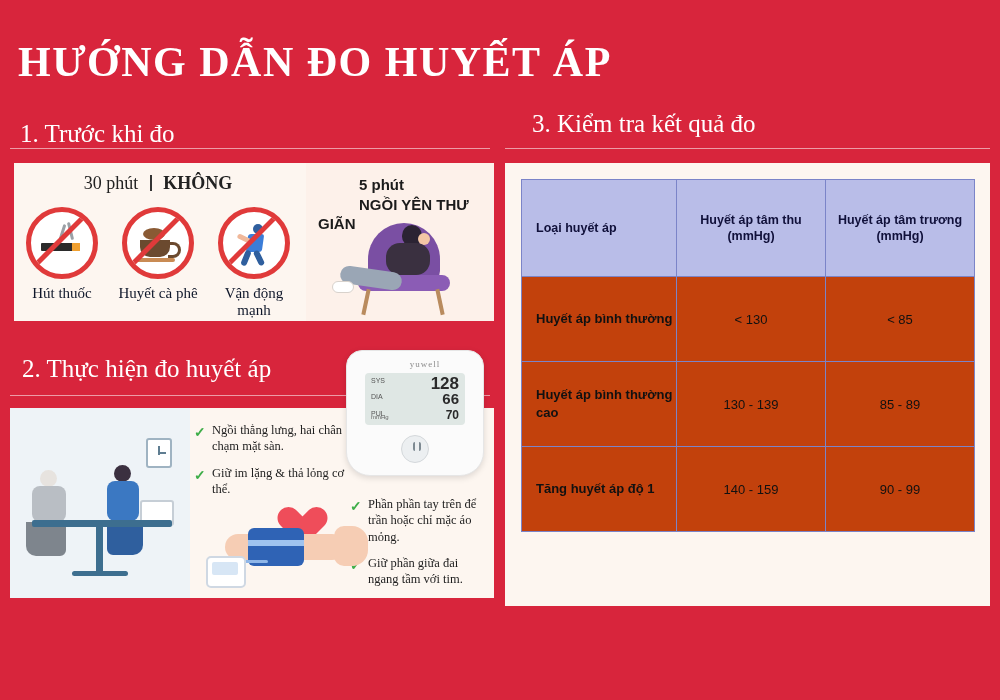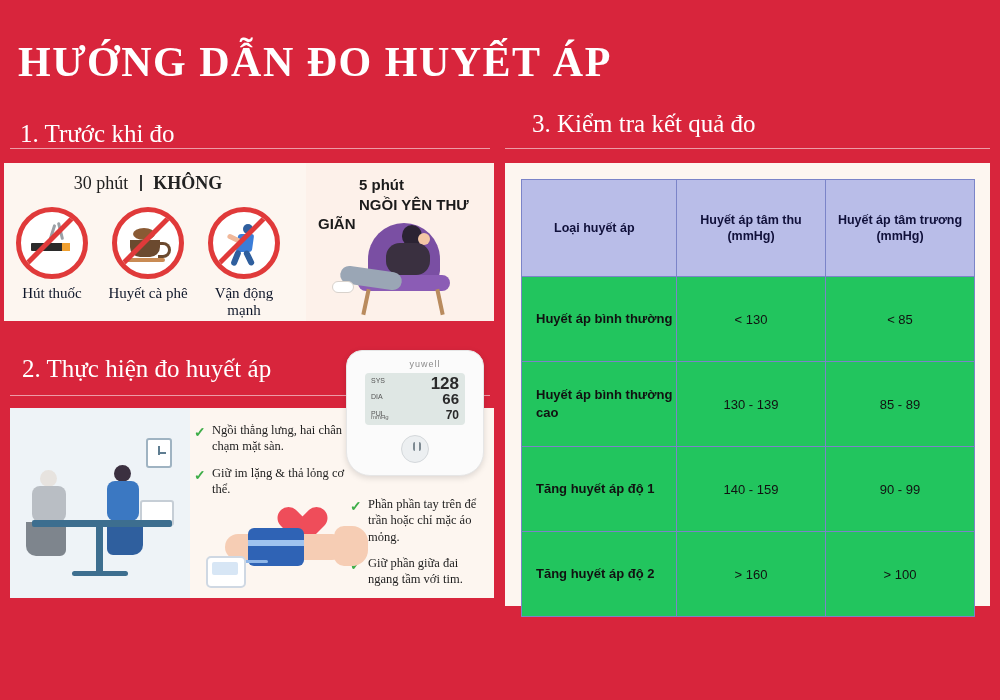--- a/index.html
+++ b/index.html
@@ -61,7 +61,7 @@
     background: #fdf6f0;
   }
   #card-avoid {
-    left: 4px; top: 163px;
+    left: 14px; top: 163px;
     width: 308px; height: 158px;
   }
   #card-rest {

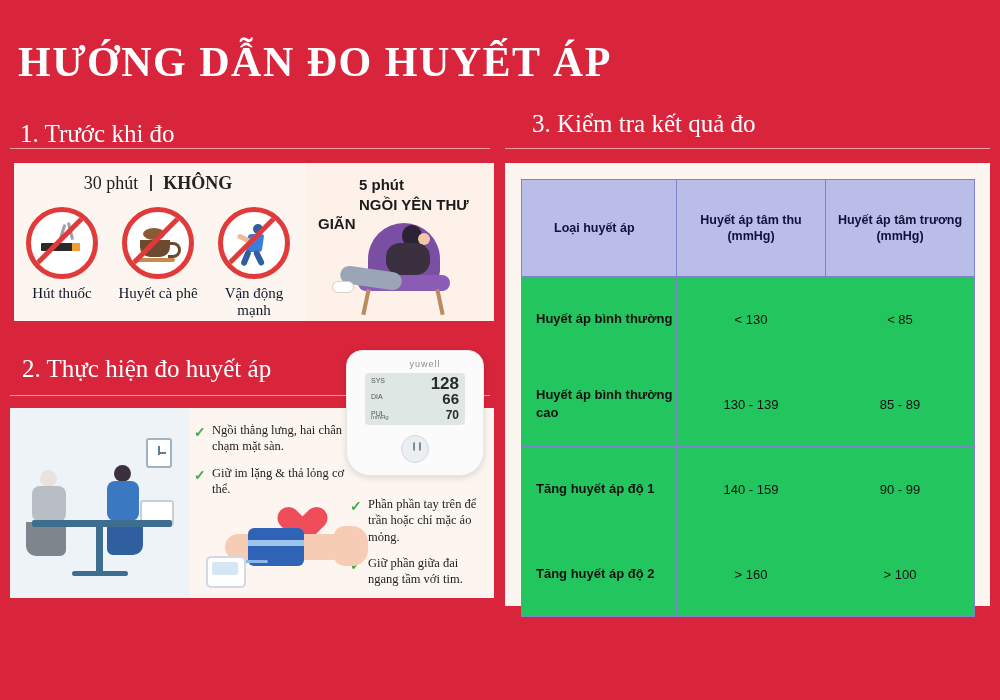--- a/index.html
+++ b/index.html
@@ -384,7 +384,7 @@
     height: 72px;
     line-height: 1.3;
   }
-  table.bp th.c1 { text-align: left; padding-left: 32px; }
+  table.bp th.c1 { text-align: left; padding-left: 14px; }
   table.bp td {
     background: #22c55e;
     height: 82px;

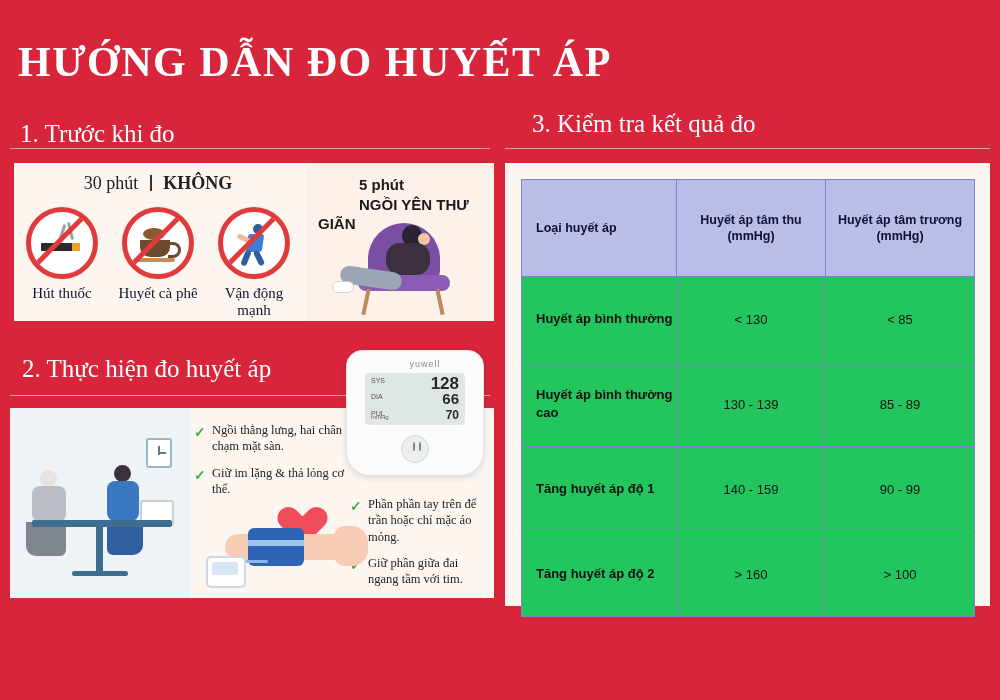--- a/index.html
+++ b/index.html
@@ -386,7 +386,7 @@
   }
   table.bp th.c1 { text-align: left; padding-left: 14px; }
   table.bp td {
-    background: #22c55e;
+    background: #c2410c;
     height: 82px;
     font-size: 13px;
     color: #111;

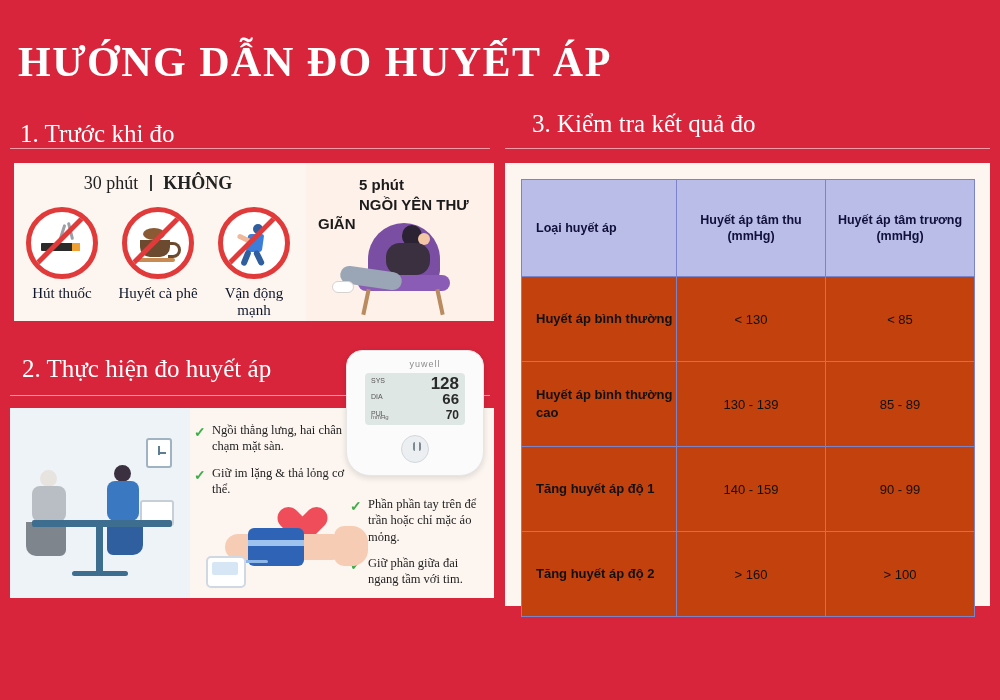--- a/index.html
+++ b/index.html
@@ -282,7 +282,7 @@
   .device-brand {
     position: absolute; left: 0; top: 8px; width: 156px;
     text-align: center; font-size: 9px; color: #8c8c8c;
-    font-family: Liberation Sans, sans-serif; letter-spacing: 1px;
+    font-family: Liberation Serif, serif; letter-spacing: 1px;
   }
   .device-screen {
     position: absolute; left: 18px; top: 22px; width: 100px; height: 52px;

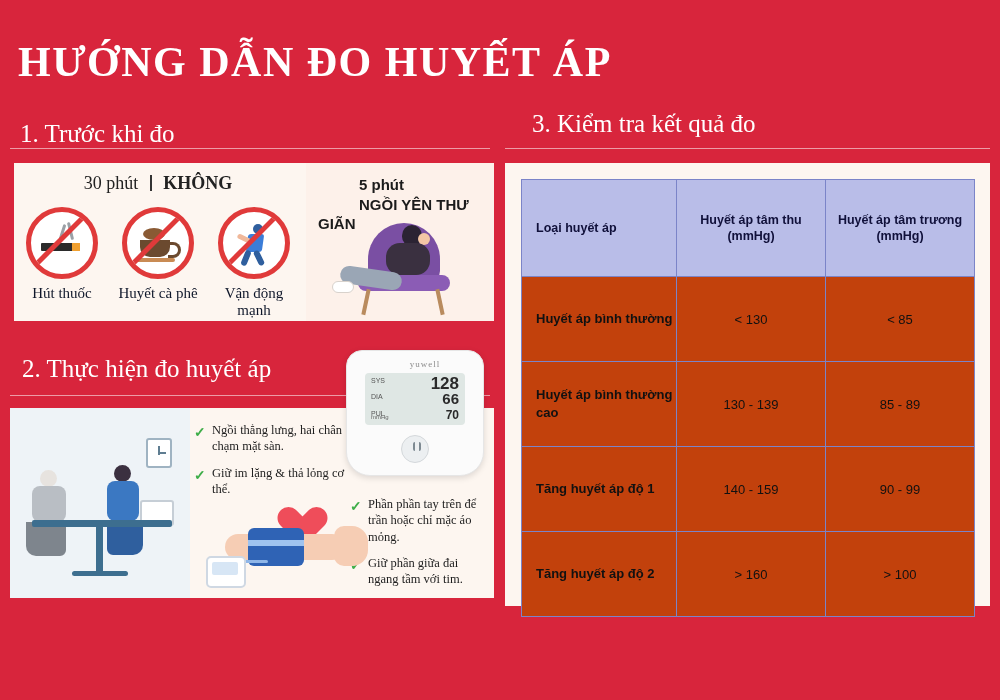--- a/index.html
+++ b/index.html
@@ -579,11 +579,6 @@
           <td>140 - 159</td>
           <td>90 - 99</td>
         </tr>
-        <tr>
-          <td class="c1">Tăng huyết áp độ 2</td>
-          <td>&gt; 160</td>
-          <td>&gt; 100</td>
-        </tr>
       </tbody>
     </table>
   </div>

